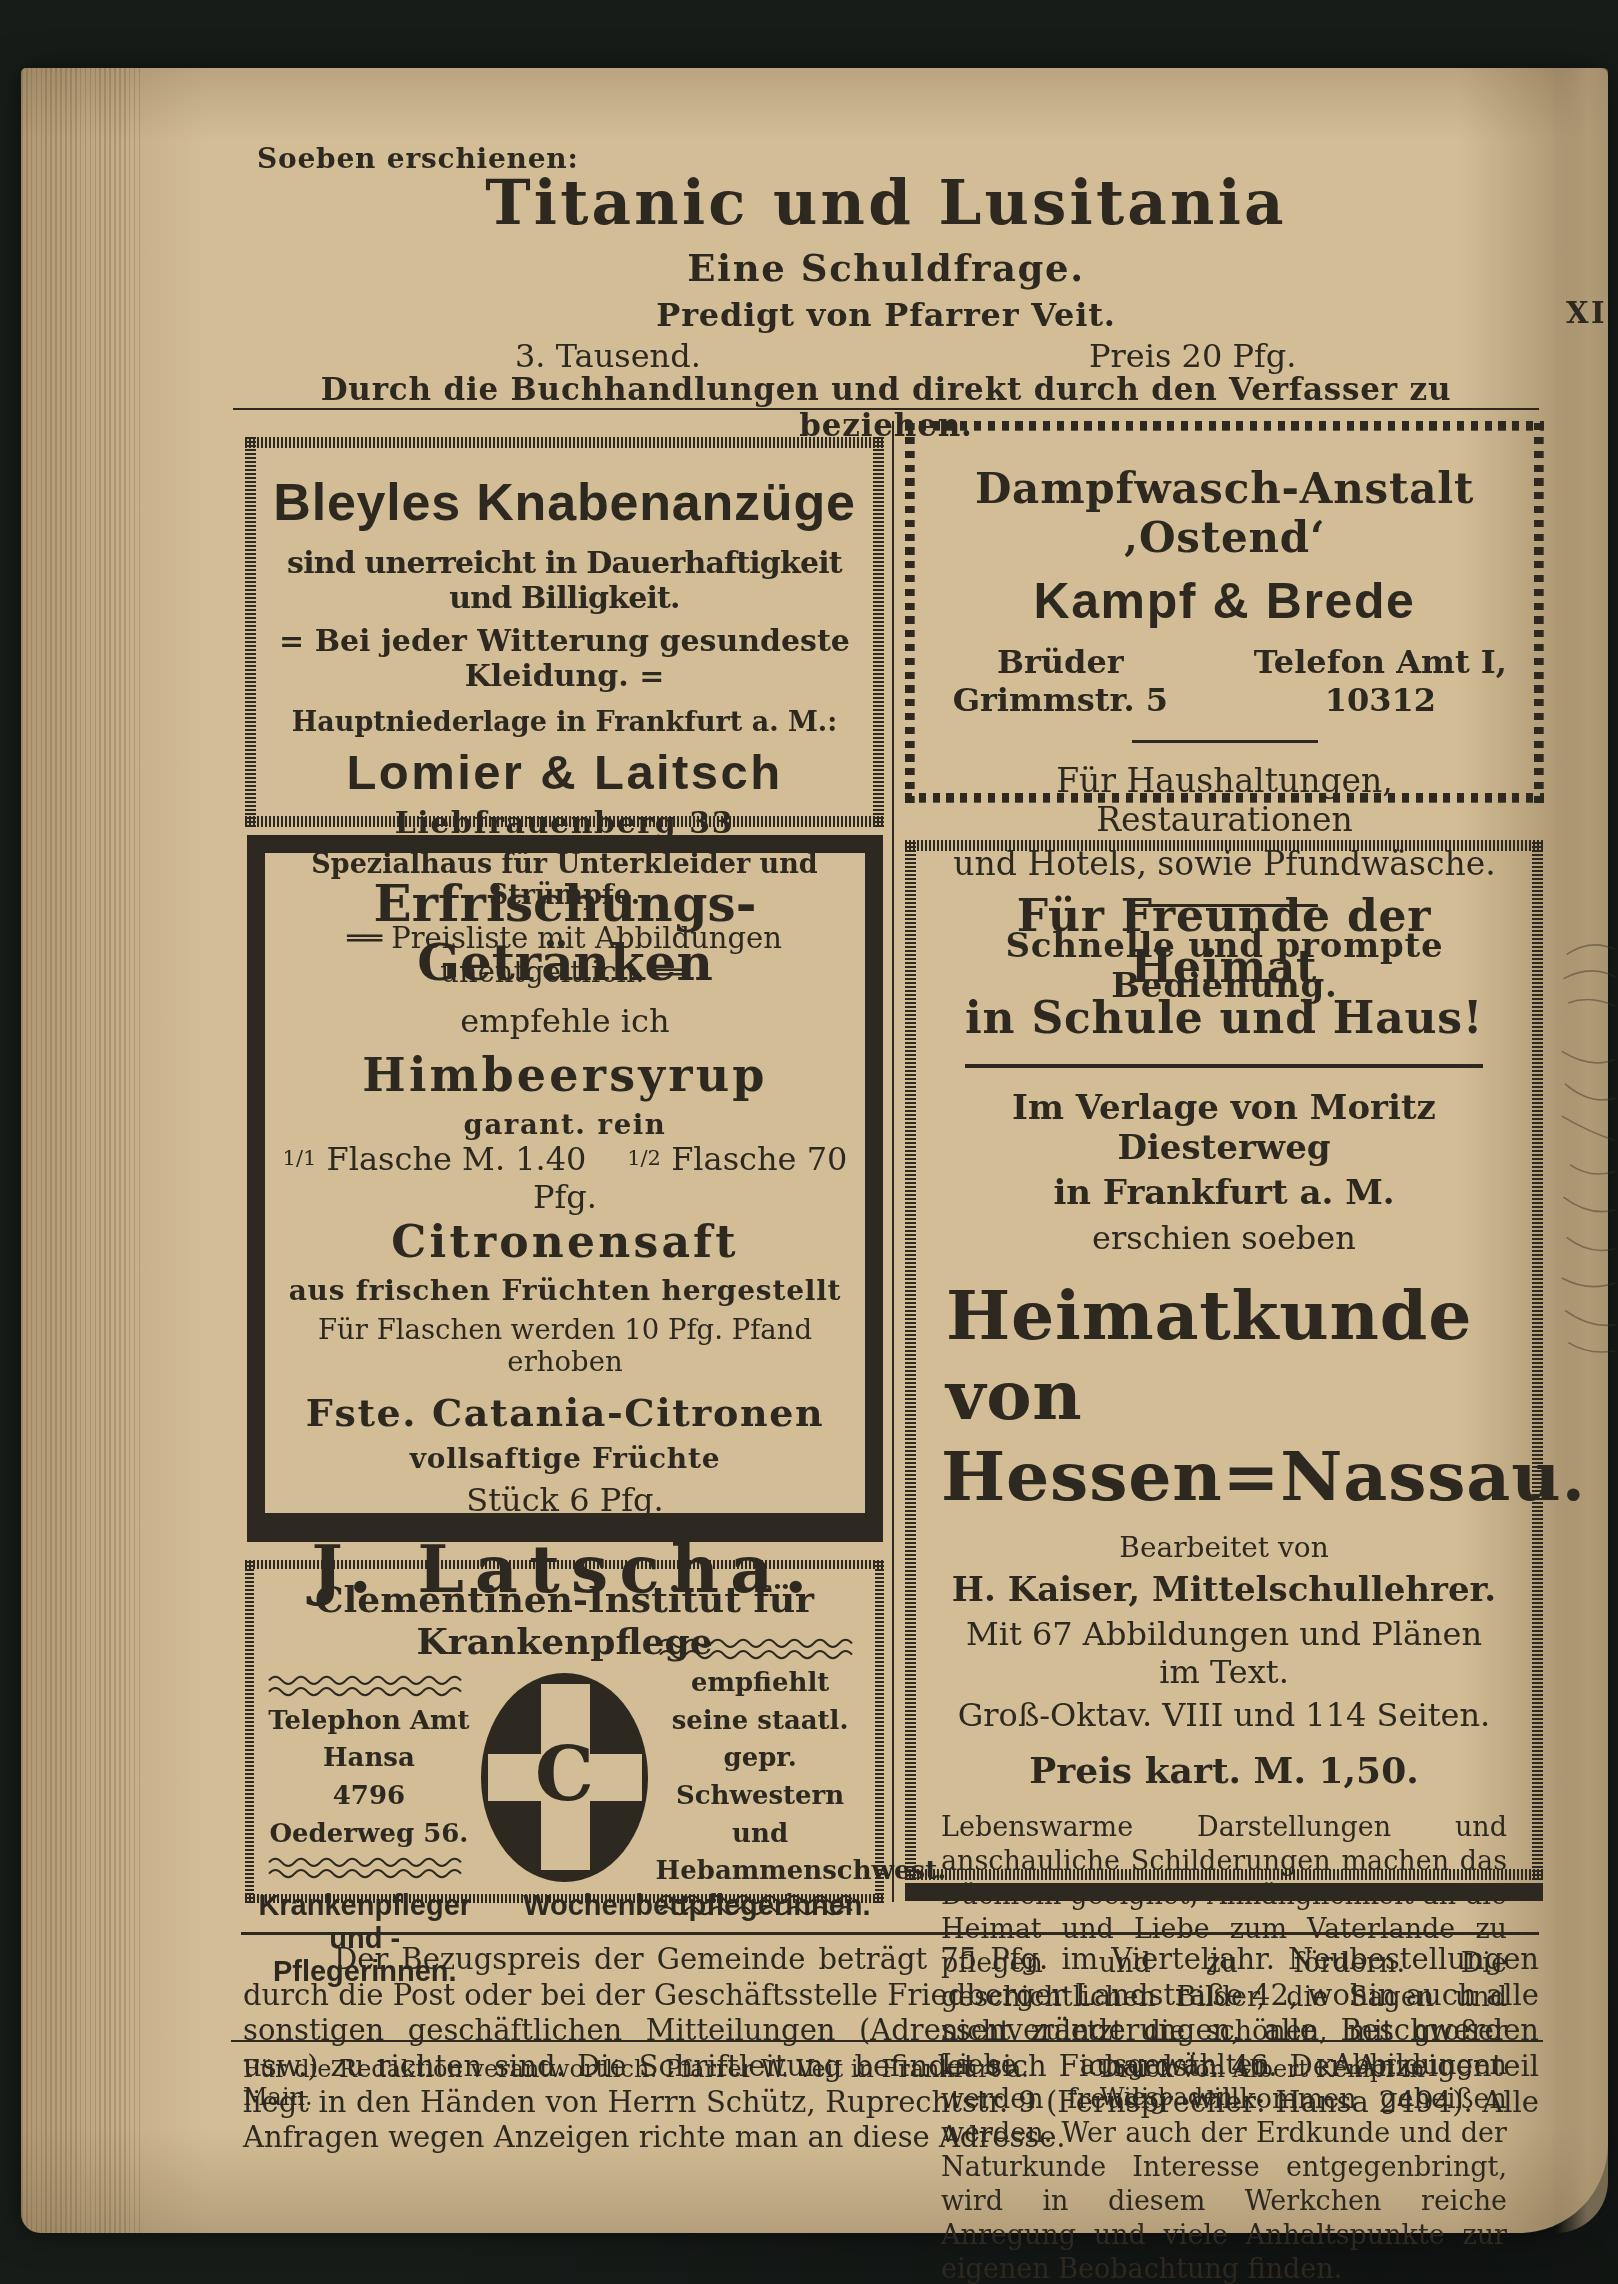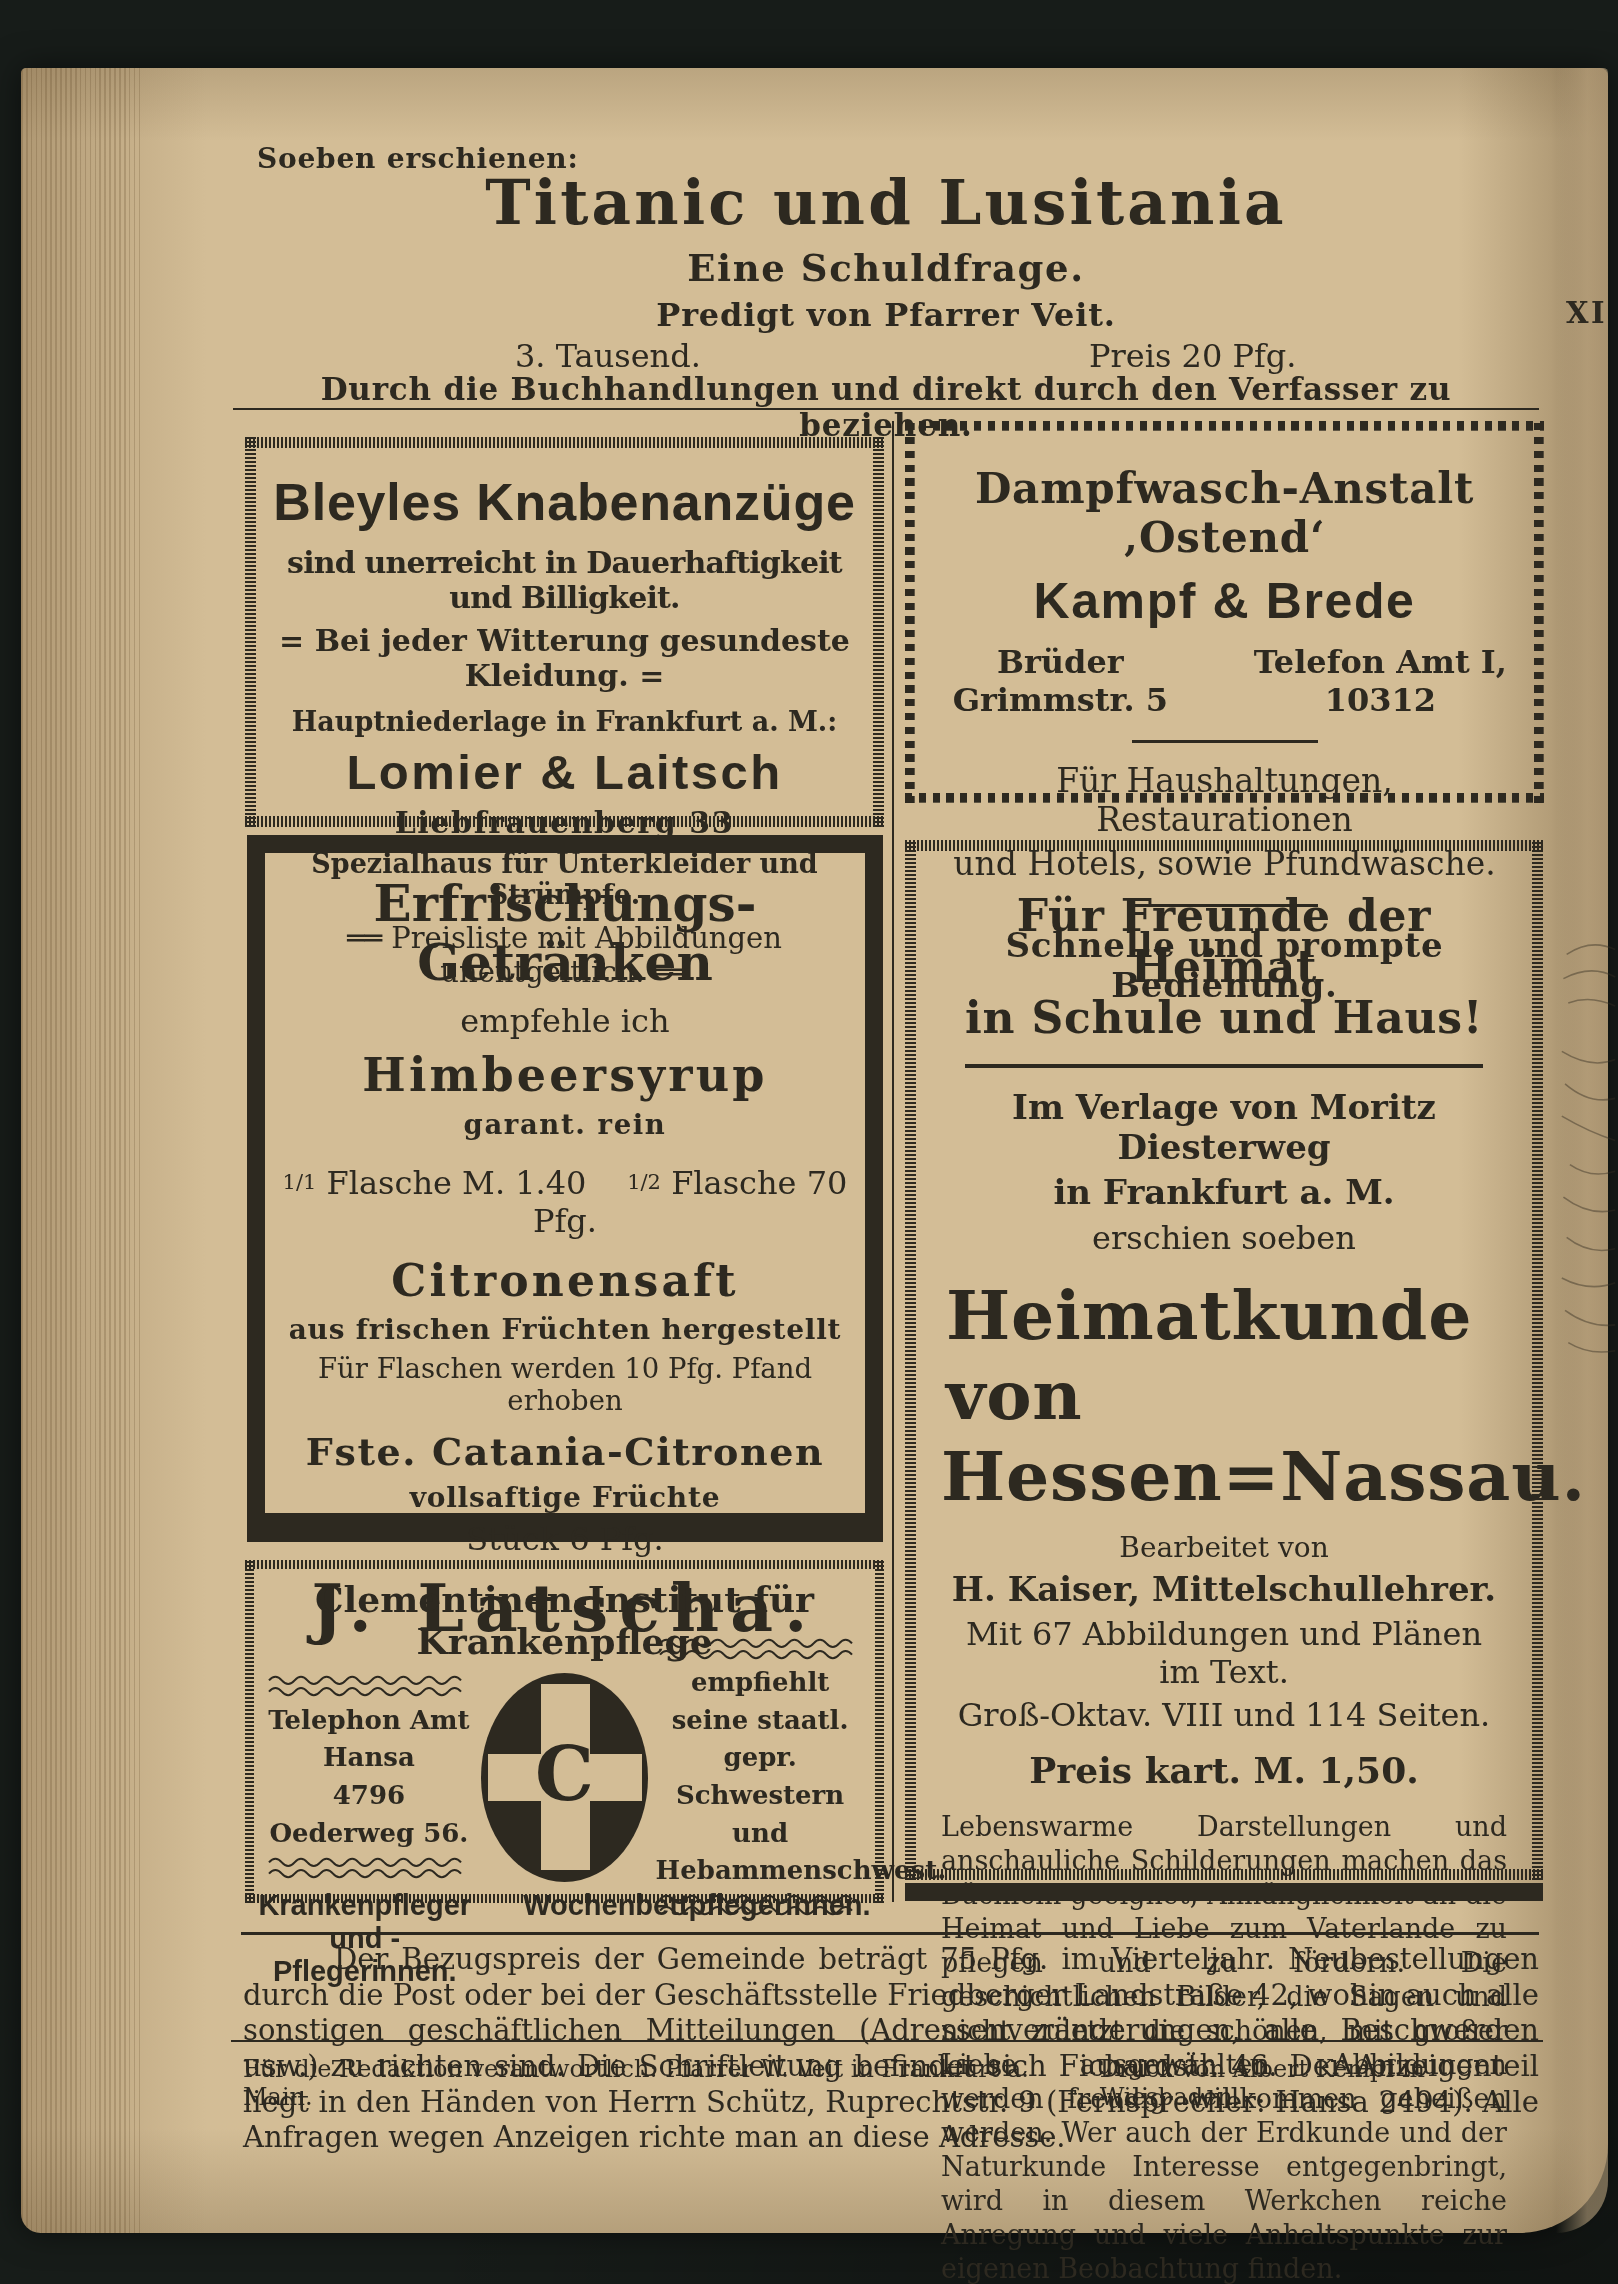--- a/index.html
+++ b/index.html
@@ -110,7 +110,7 @@
   .lt-l1{font:400 32px var(--serif); margin-top:9.7px;}
   .lt-p1{font:700 46px var(--serif); letter-spacing:3.2px; margin-top:8px;}
   .lt-p1n{font:700 27.5px var(--serif); letter-spacing:1.6px; margin-top:6.5px;}
-  .lt-price1{font:400 32px var(--serif); margin-top:24px;}
+  .lt-price1{font:400 32px var(--serif); margin-top:0;}
   .frac{font-size:21px; vertical-align:4.9px; letter-spacing:0;}
   .lt-p2{font:700 44px var(--serif); letter-spacing:3.2px; margin-top:15px;}
   .lt-p2n{font:700 28px var(--serif); letter-spacing:0.8px; margin-top:6.5px;}

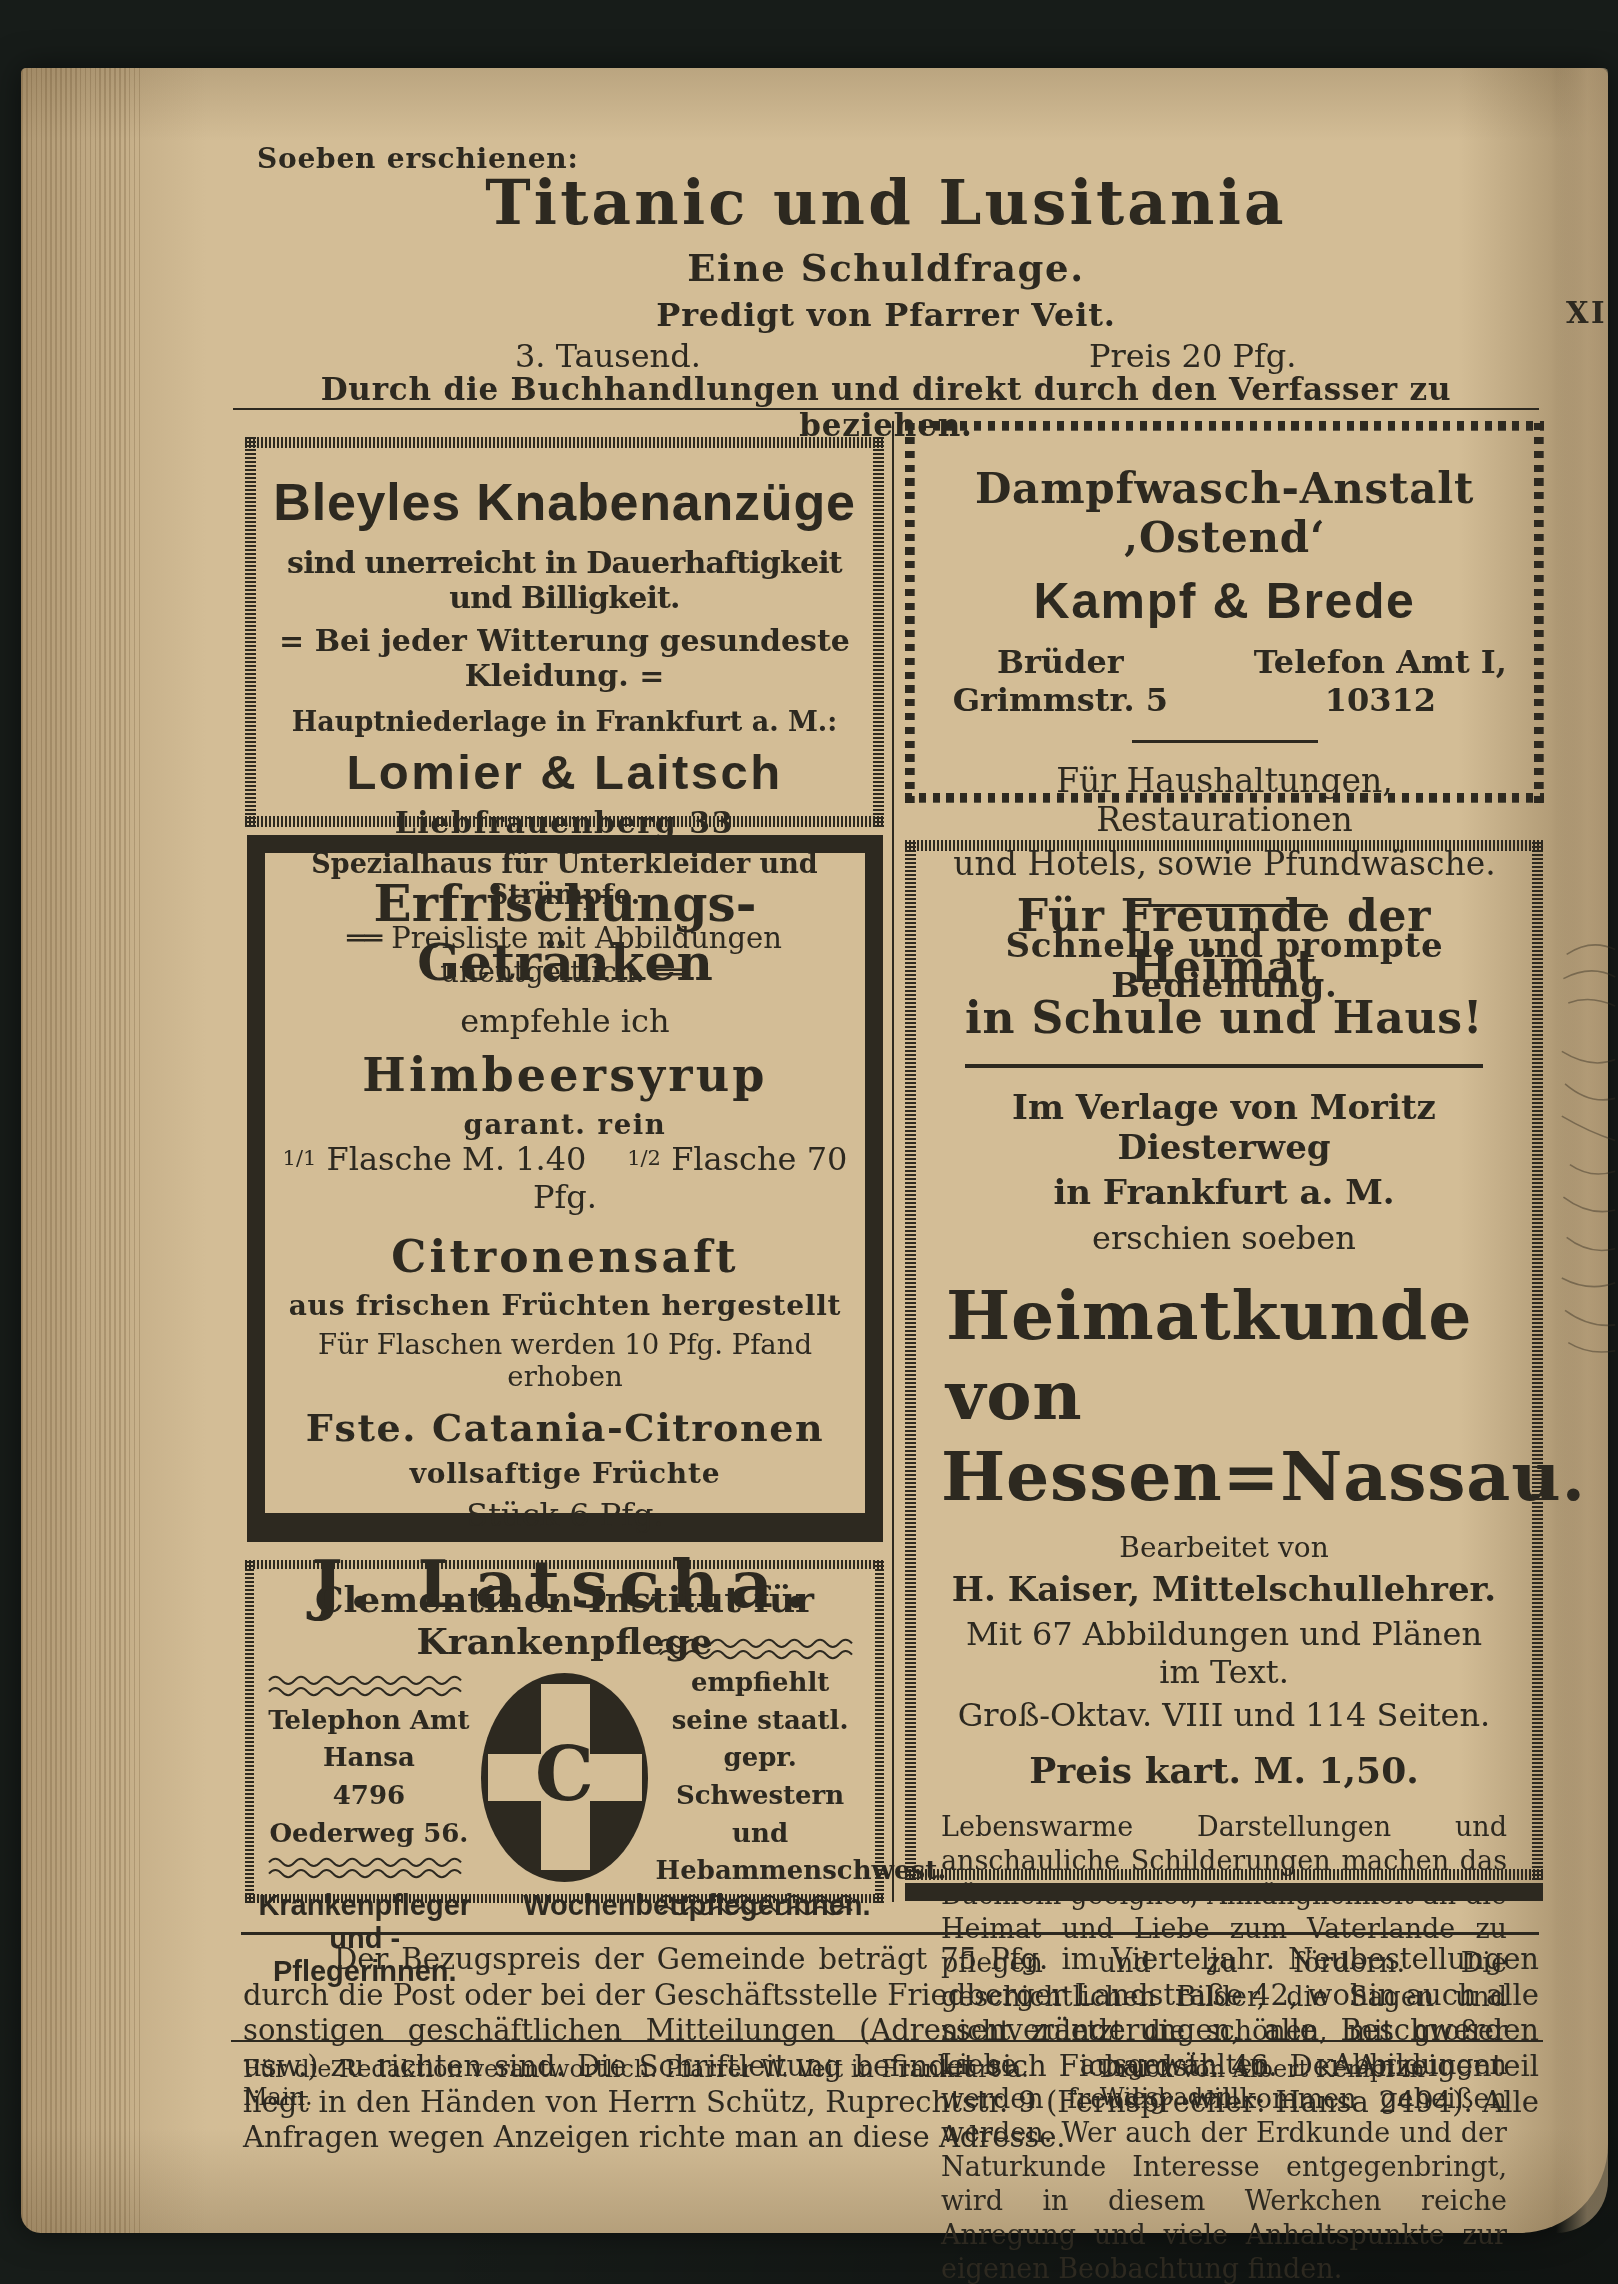--- a/index.html
+++ b/index.html
@@ -112,7 +112,7 @@
   .lt-p1n{font:700 27.5px var(--serif); letter-spacing:1.6px; margin-top:6.5px;}
   .lt-price1{font:400 32px var(--serif); margin-top:0;}
   .frac{font-size:21px; vertical-align:4.9px; letter-spacing:0;}
-  .lt-p2{font:700 44px var(--serif); letter-spacing:3.2px; margin-top:15px;}
+  .lt-p2{font:700 44px var(--serif); letter-spacing:3.2px; margin-top:0;}
   .lt-p2n{font:700 28px var(--serif); letter-spacing:0.8px; margin-top:6.5px;}
   .lt-price2{font:400 32px var(--serif); margin-top:6.5px;}
   .lt-dep{font:400 27.5px var(--serif); margin-top:6.5px;}

